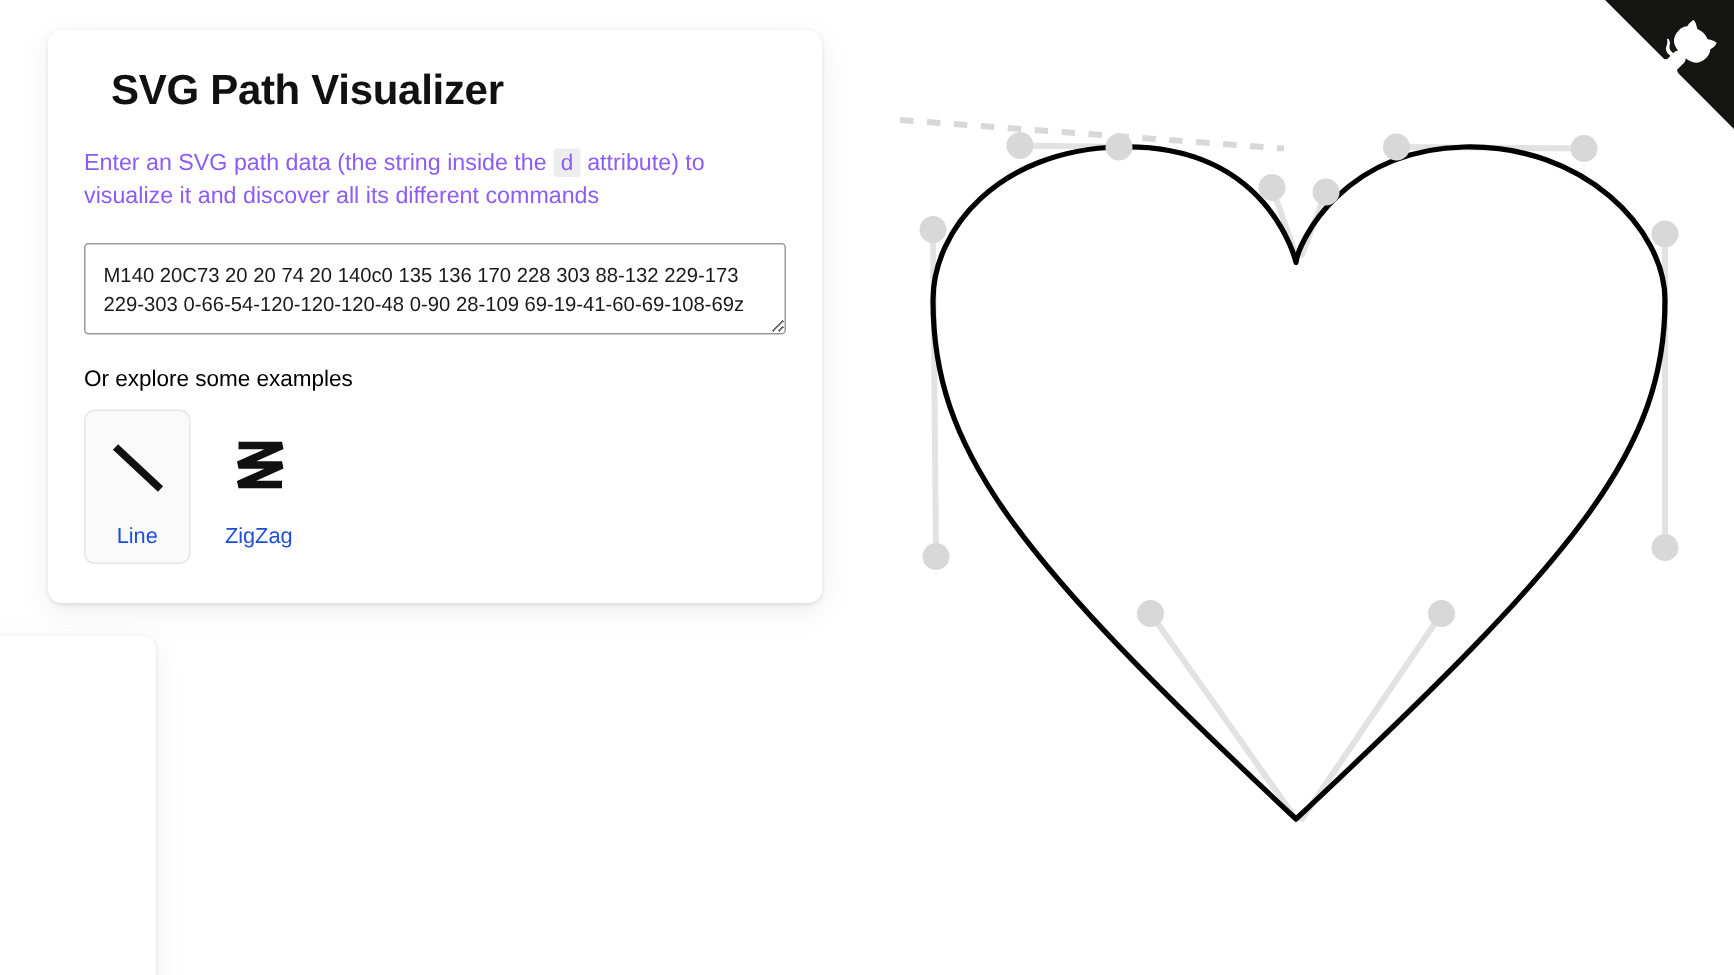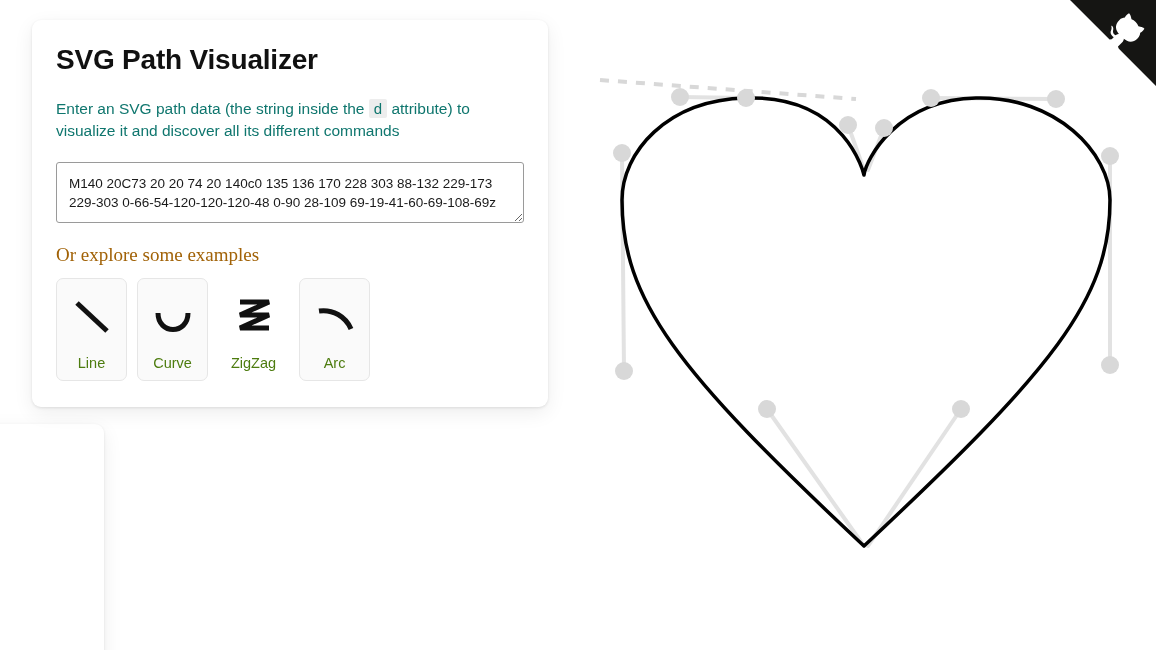--- a/index.html
+++ b/index.html
@@ -29,7 +29,7 @@
     font-size: 28px;
     font-weight: bold;
     letter-spacing: -0.2px;
-    margin: 0 0 22px 0;
+    margin: 0 0 22px 18px;
     color: #111111;
     line-height: 1.15;
   }

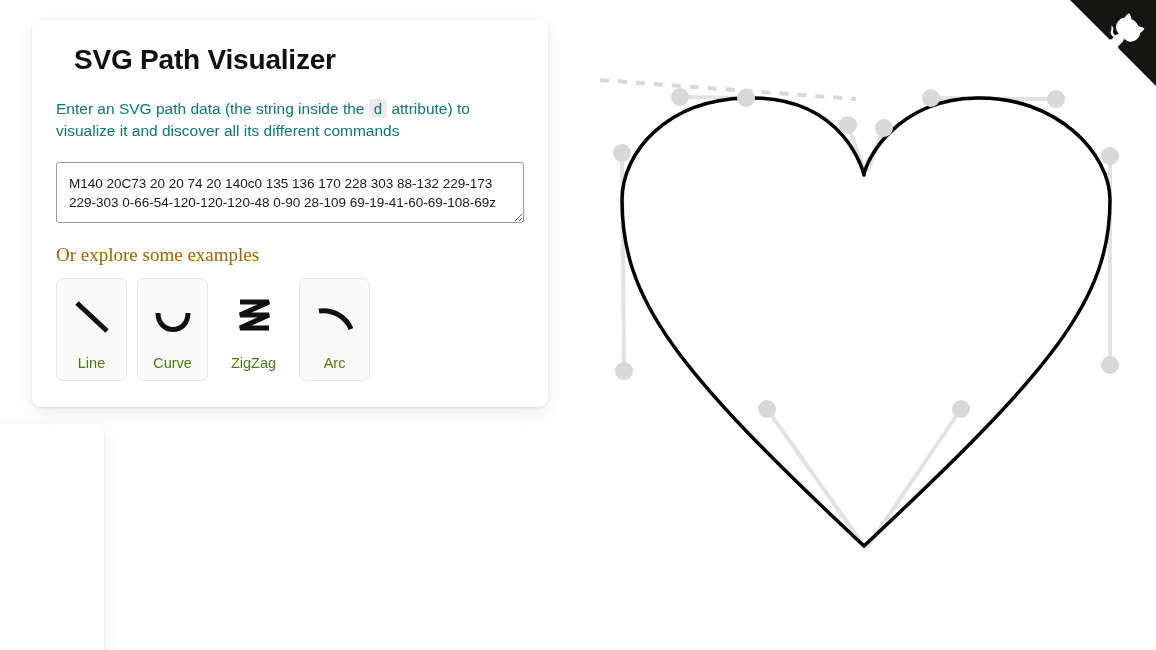--- a/index.html
+++ b/index.html
@@ -37,7 +37,7 @@
     font-size: 15.5px;
     line-height: 22px;
     margin: 0 0 20px 0;
-    color: #0f766e;
+    color: #8b5cf6;
     max-width: 470px;
   }
   code.inline-code {

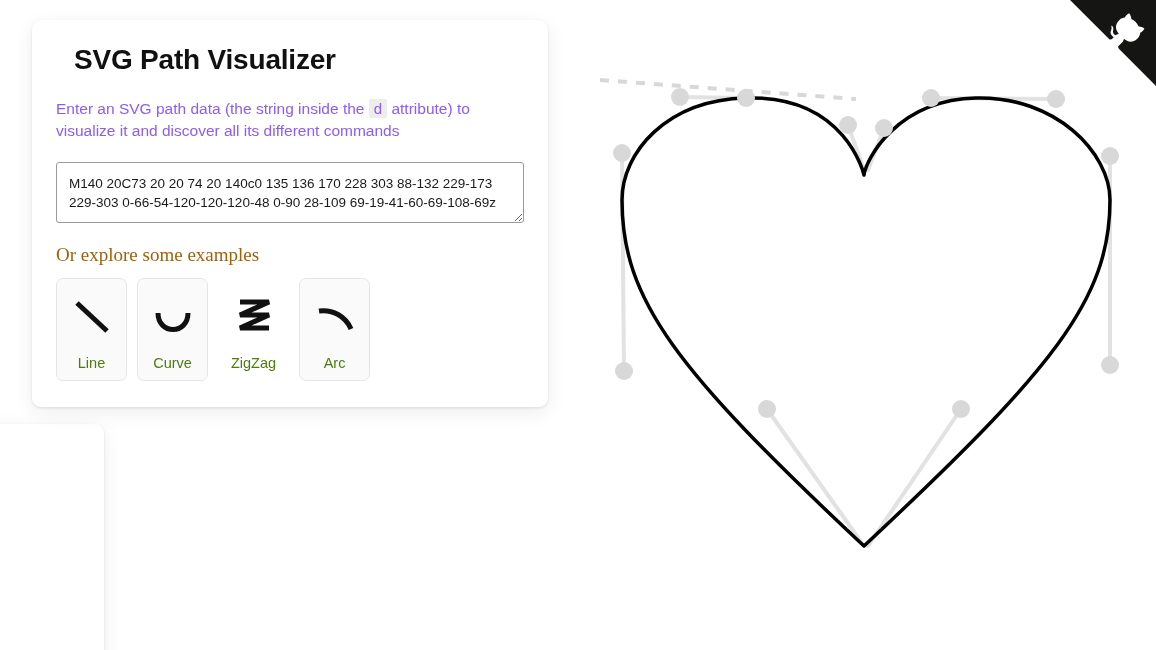--- a/index.html
+++ b/index.html
@@ -66,10 +66,9 @@
   }
 
   .examples-label {
-    font-size: 19px;
+    font-size: 15px;
     margin: 21px 0 12px 0;
-    color: #a16207;
-    font-family: Liberation Serif, serif;
+    color: #000000;
   }
 
   .examples-row { display: flex; gap: 10px; }

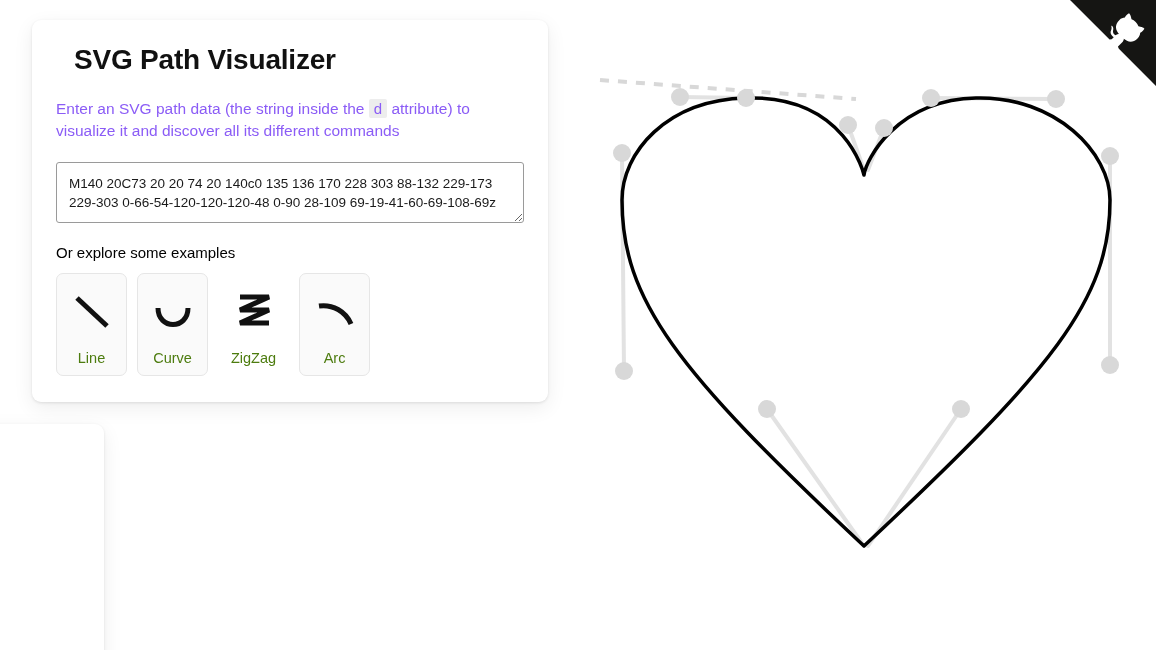--- a/index.html
+++ b/index.html
@@ -88,7 +88,7 @@
   }
   .example-btn.active { background: #ffffff; border-color: transparent; align-items: center; }
   .example-glyph { width: 48px; height: 48px; display: block; }
-  .example-label { font-size: 14.5px; color: #4d7c0f; line-height: 1; }
+  .example-label { font-size: 14.5px; color: #1d4ed8; line-height: 1; }
 
   
   .card-partial {

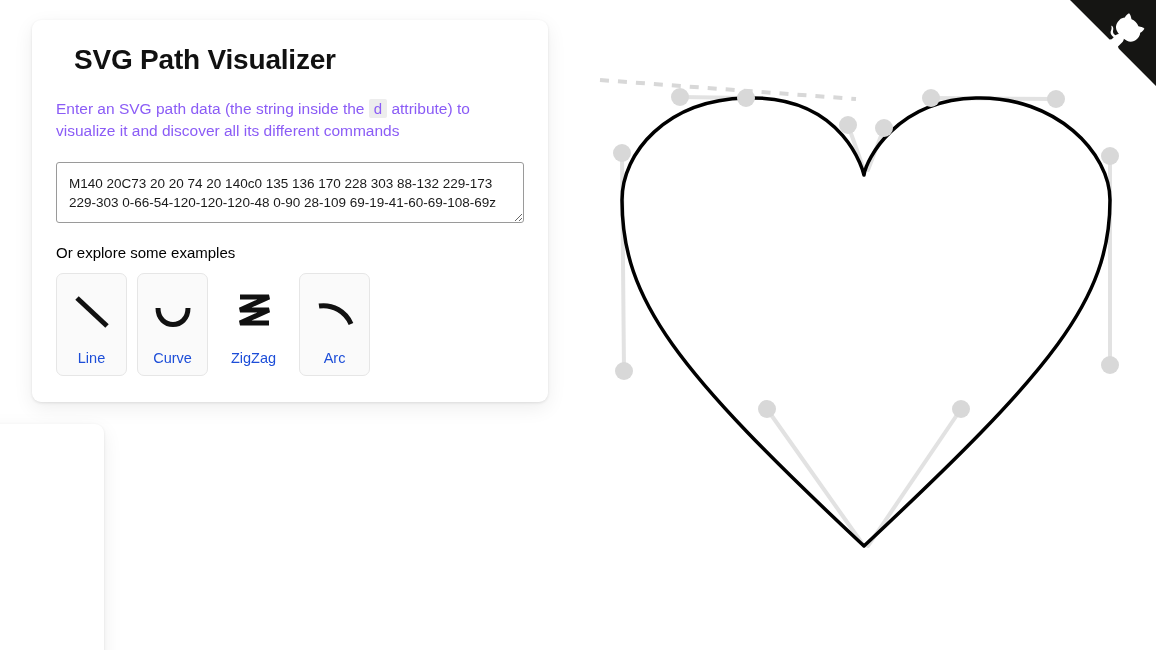--- a/index.html
+++ b/index.html
@@ -158,12 +158,6 @@
 
 
 
-      <button class="example-btn">
-        <svg class="example-glyph" viewBox="0 0 48 48">
-          <path d="M9 20 C9 42 39 42 39 20" fill="none" stroke="#111" stroke-width="5" stroke-linecap="butt"></path>
-        </svg>
-        <span class="example-label">Curve</span>
-      </button>
 
       <button class="example-btn active">
         <svg class="example-glyph" viewBox="0 0 48 48">

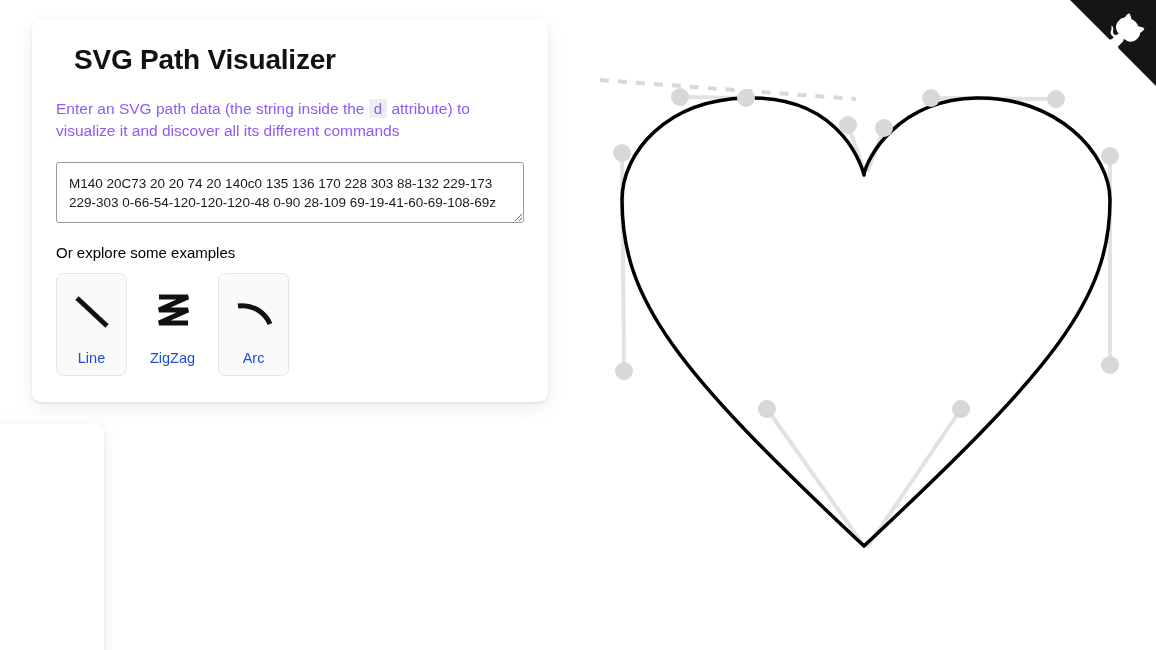--- a/index.html
+++ b/index.html
@@ -166,12 +166,6 @@
         <span class="example-label">ZigZag</span>
       </button>
 
-      <button class="example-btn">
-        <svg class="example-glyph" viewBox="0 0 48 48">
-          <path d="M8 18 A30 30 0 0 1 40 36" fill="none" stroke="#111" stroke-width="5" stroke-linecap="butt"></path>
-        </svg>
-        <span class="example-label">Arc</span>
-      </button>
 
     </div>
   </div>

